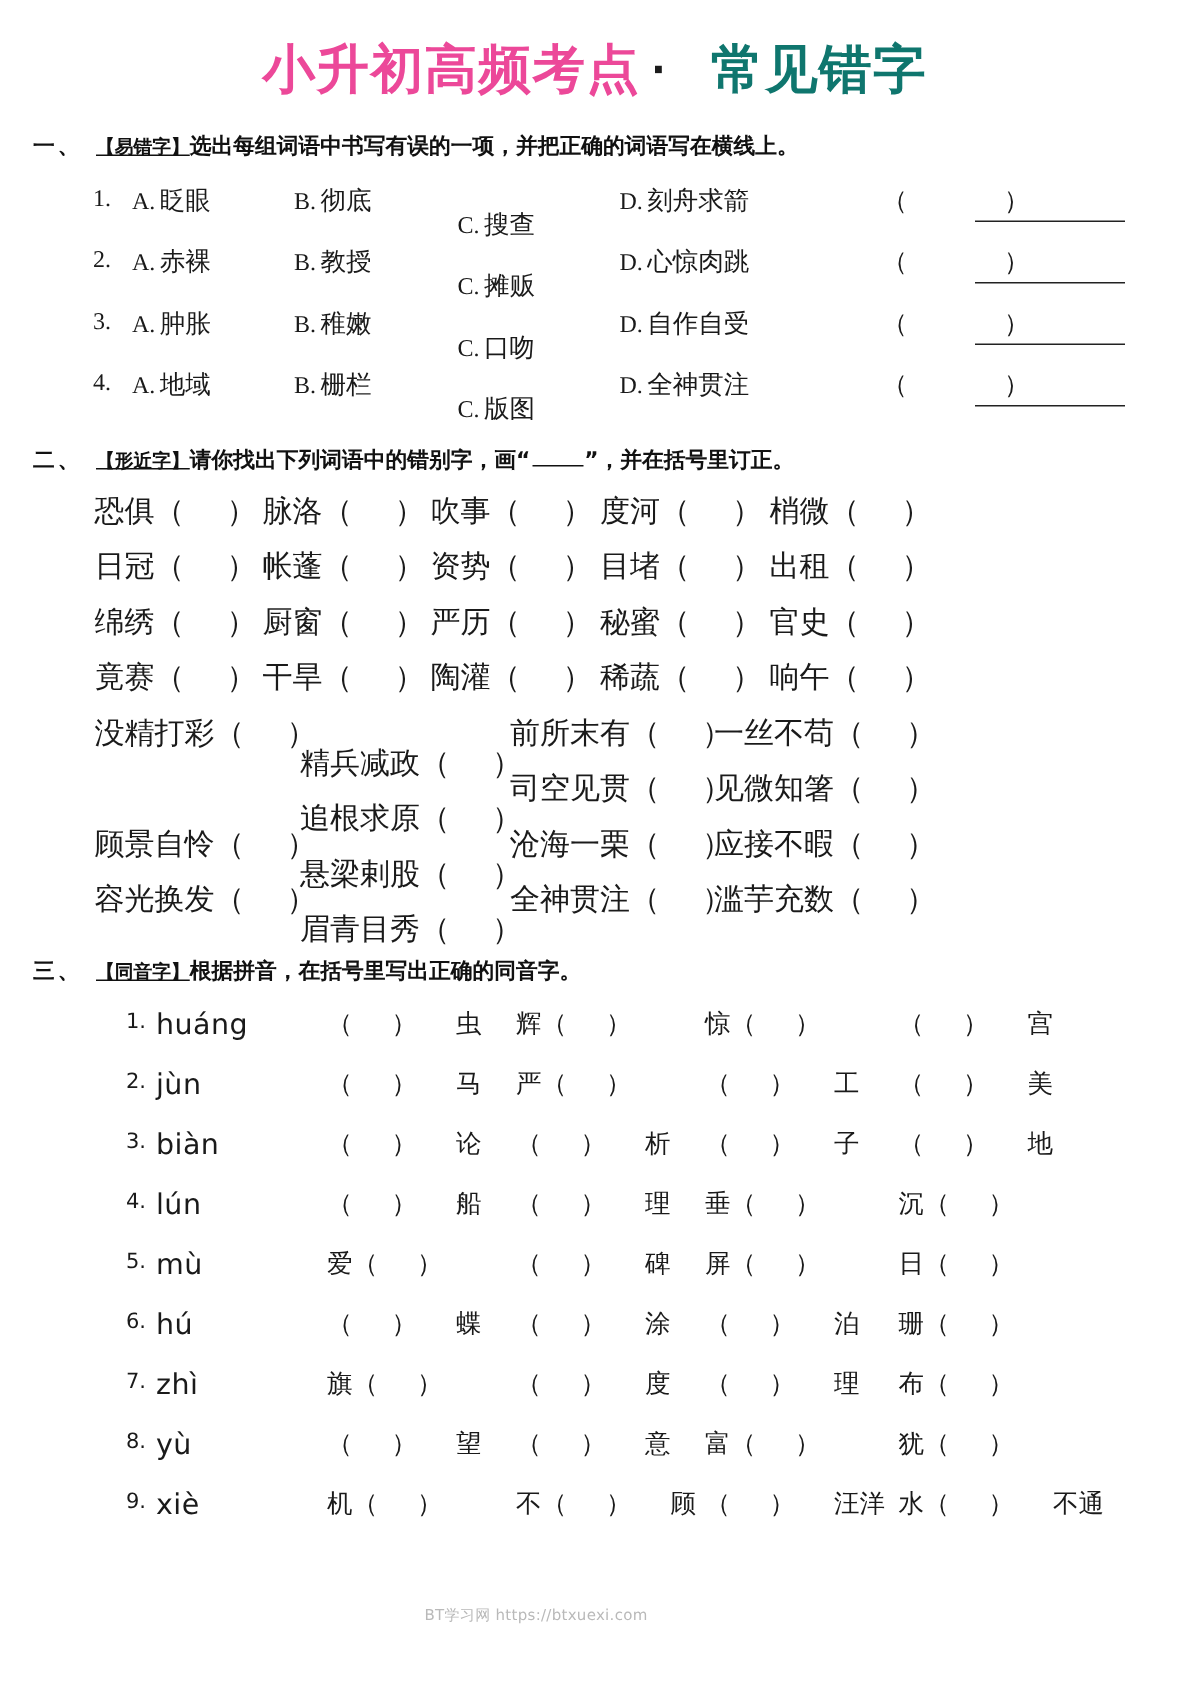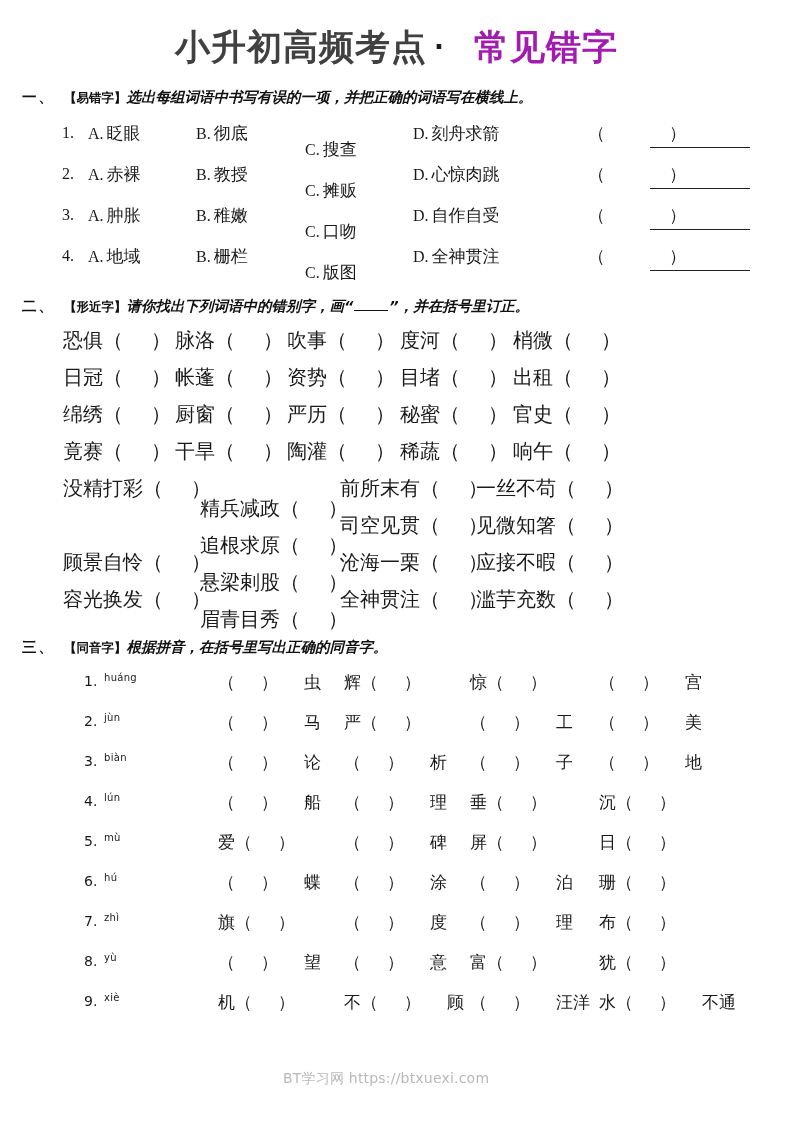--- a/index.html
+++ b/index.html
@@ -28,7 +28,7 @@
     line-height: 1.25;
     white-space: nowrap;
   }
-  .title .t-black { color: #404040; }
+  .title .t-black { color: #ec4899; }
   .title .t-dot {
     color: #1b1b1b;
     font-size: 26px;

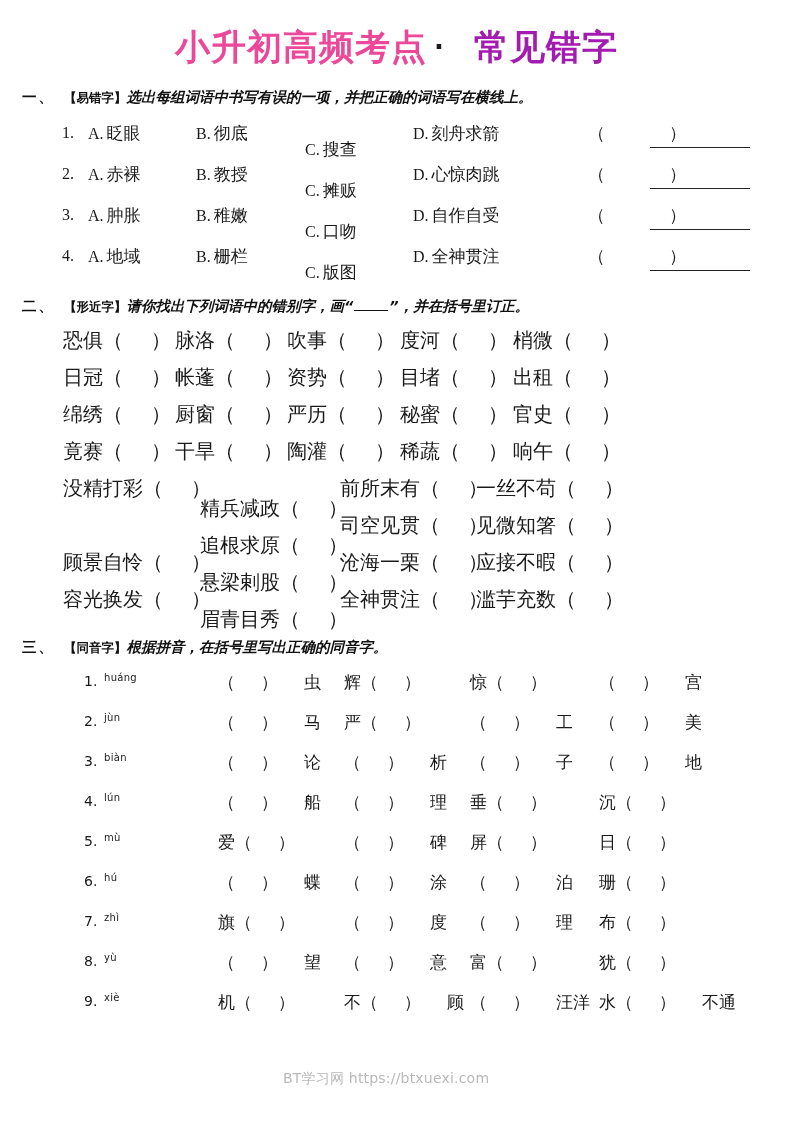--- a/index.html
+++ b/index.html
@@ -35,7 +35,7 @@
     padding: 0 7px;
     vertical-align: 3px;
   }
-  .title .t-red { color: #a21caf; margin-left: 22px; }
+  .title .t-red { color: #0f766e; margin-left: 22px; }
 
   
   .sec-head {

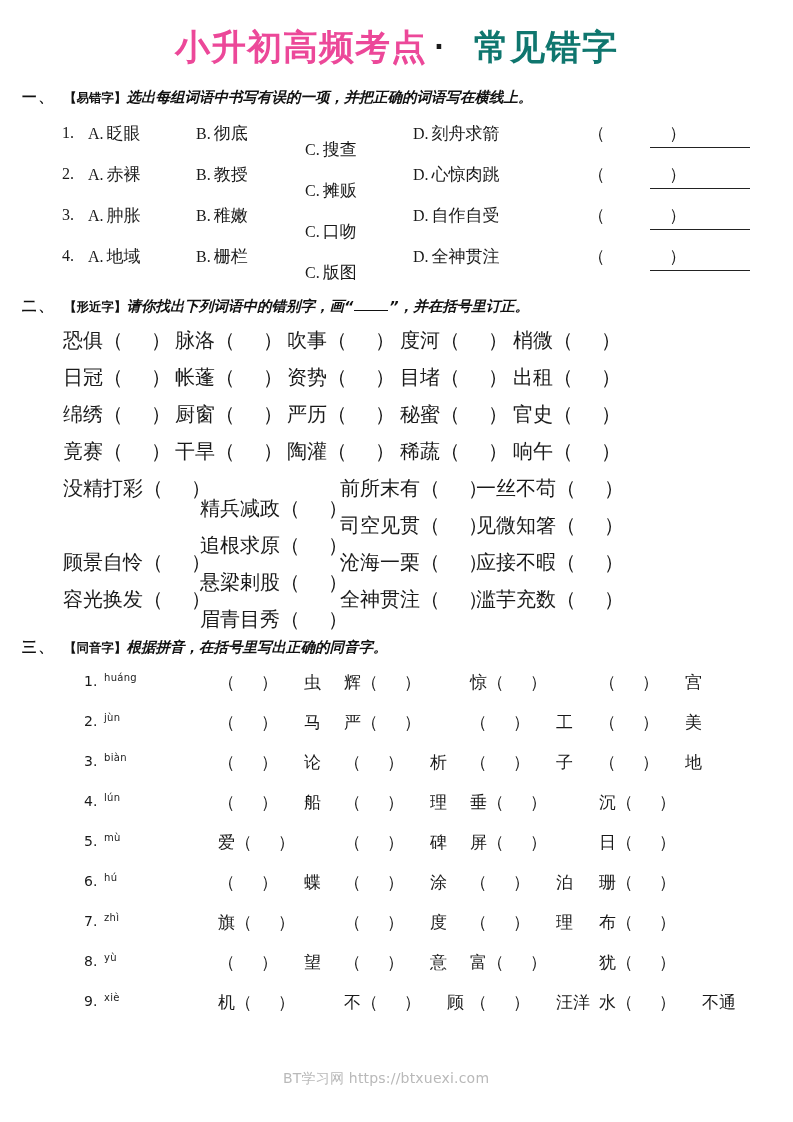--- a/index.html
+++ b/index.html
@@ -49,7 +49,7 @@
     padding-left: 22px;
   }
   .sec-num { letter-spacing: 2px; margin-right: 9px; }
-  .sec-tag { font-size: 12.5px; }
+  .sec-tag { font-size: 12.5px; text-decoration: underline; }
   .sec-text { font-size: 14.5px; font-style: italic; }
   .inline-blank {
     display: inline-block;

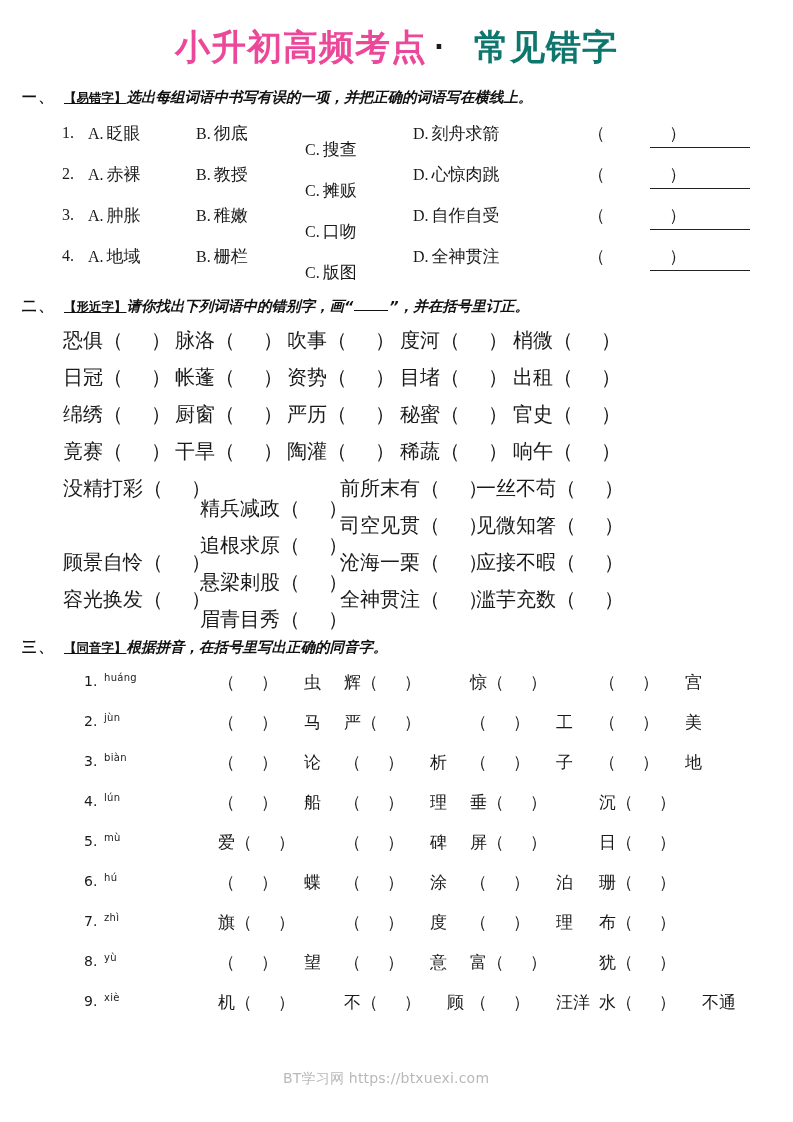--- a/index.html
+++ b/index.html
@@ -50,7 +50,7 @@
   }
   .sec-num { letter-spacing: 2px; margin-right: 9px; }
   .sec-tag { font-size: 12.5px; text-decoration: underline; }
-  .sec-text { font-size: 14.5px; font-style: italic; }
+  .sec-text { font-size: 14.5px; }
   .inline-blank {
     display: inline-block;
     width: 34px;

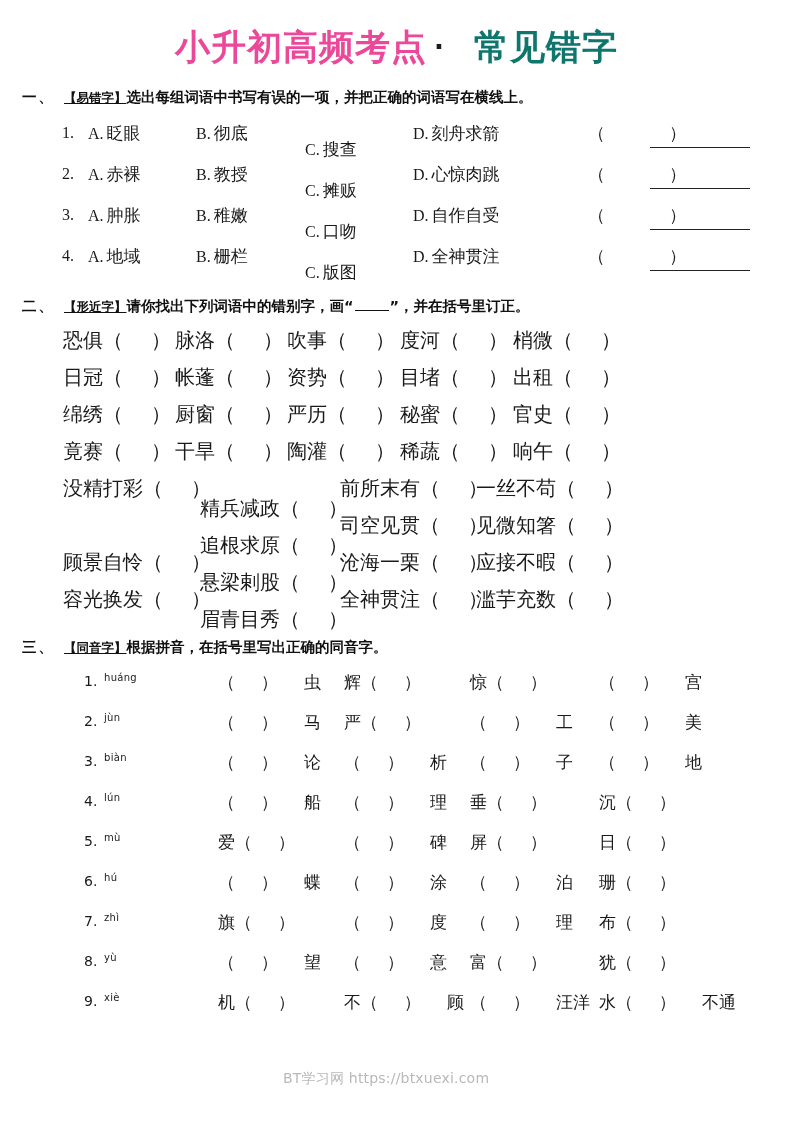--- a/index.html
+++ b/index.html
@@ -142,7 +142,7 @@
     position: absolute;
     left: 104px; top: 7px;
     font-family: "DejaVu Sans", "Liberation Sans", sans-serif;
-    font-size: 10px;
+    font-size: 19px;
     letter-spacing: 0.3px;
   }
   .s3-cell {

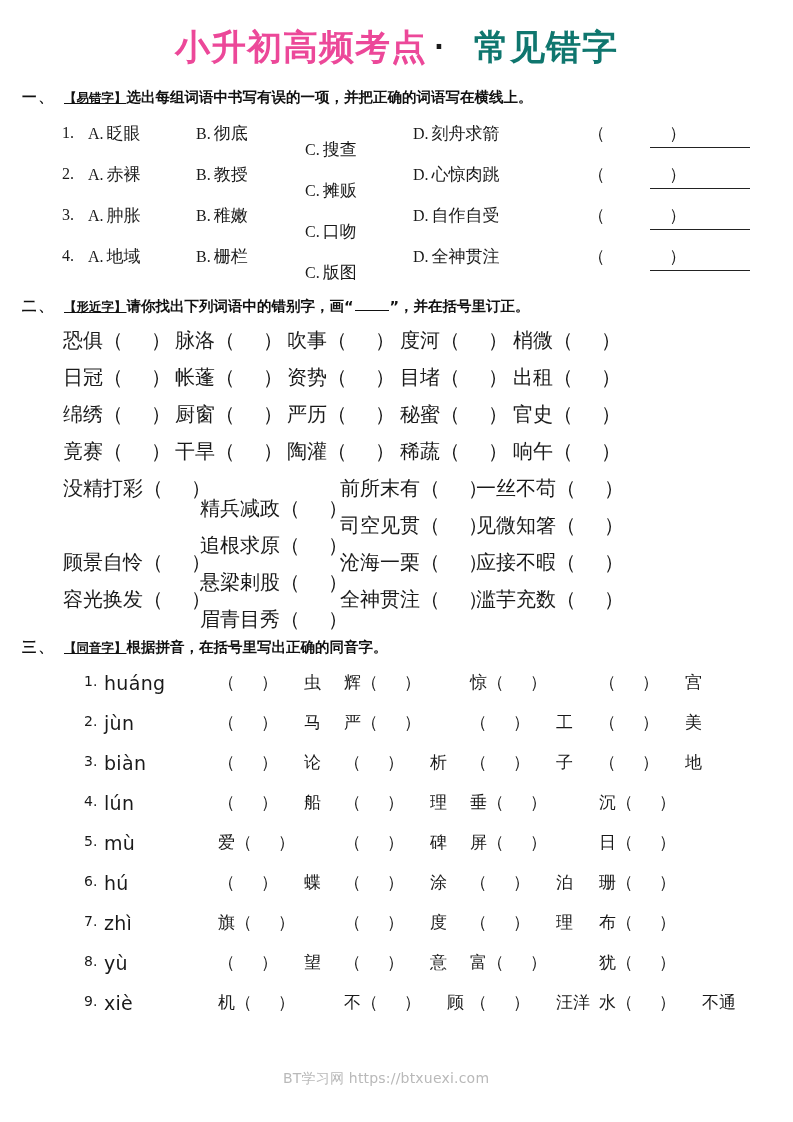--- a/index.html
+++ b/index.html
@@ -163,7 +163,7 @@
     left: 283px;
     top: 1070px;
     font-family: "DejaVu Sans", "Liberation Sans", sans-serif;
-    font-size: 14px;
+    font-size: 10px;
     color: #b9b9b9;
     white-space: nowrap;
     letter-spacing: 0.2px;

